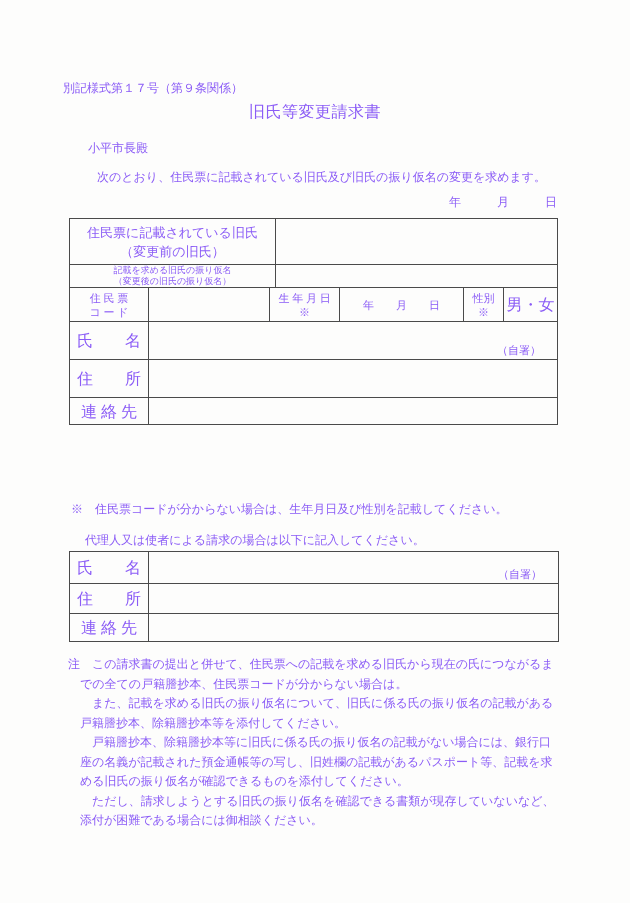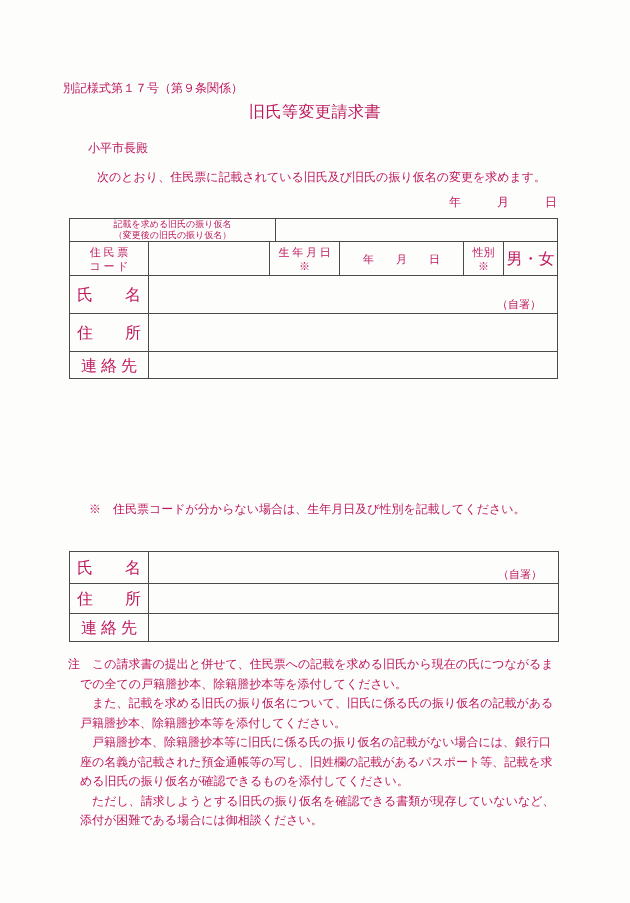--- a/index.html
+++ b/index.html
@@ -10,7 +10,7 @@
     height: 903px;
     margin: 0 auto;
     background: #fdfdfc;
-    color: #be185d;
+    color: #8b5cf6;
     font-family: "Liberation Serif", "DejaVu Serif", serif;
     font-size: 12px;
     overflow: hidden;

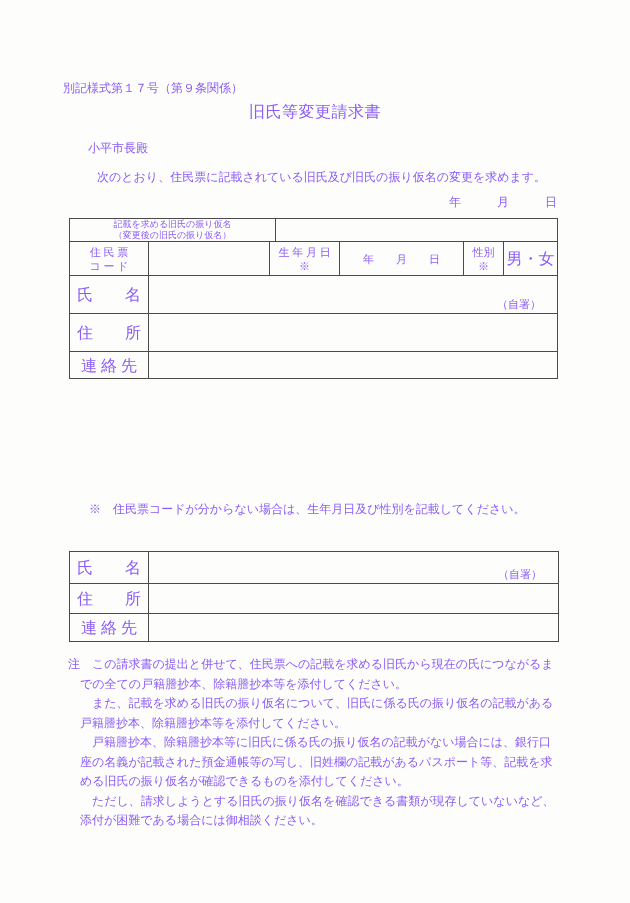--- a/index.html
+++ b/index.html
@@ -89,6 +89,10 @@
         <col style="width:54px">
     </colgroup>
     <tbody>
+    <tr style="height:46px">
+      <td colspan="3" class="lbl-lg"><div>住民票に記載されている旧氏</div><div>（変更前の旧氏）</div></td>
+      <td colspan="4" class="val"></td>
+    </tr>
     <tr style="height:22px">
       <td colspan="3" class="lbl-sm"><div>記載を求める旧氏の振り仮名</div><div>（変更後の旧氏の振り仮名）</div></td>
       <td colspan="4" class="val"></td>

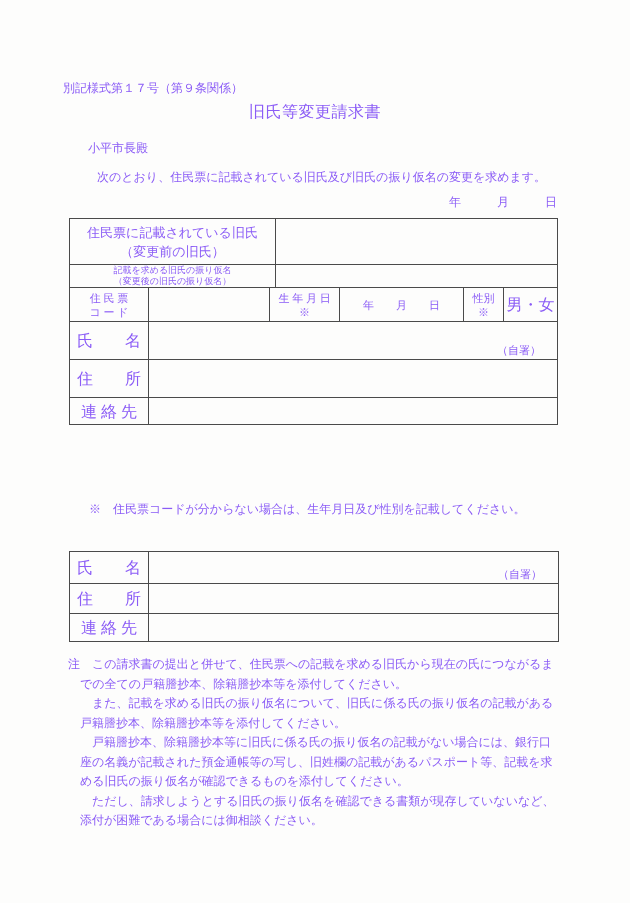--- a/index.html
+++ b/index.html
@@ -24,7 +24,7 @@
   .addressee { top: 140px; left: 88px; }
   .intro { top: 169px; left: 97px; }
   .date-line { top: 194px; right: 73px; }
-  .kome-note { top: 501px; left: 89px; }
+  .kome-note { top: 501px; left: 71px; }
   .agent-caption { top: 532px; left: 85px; }
 
   table {

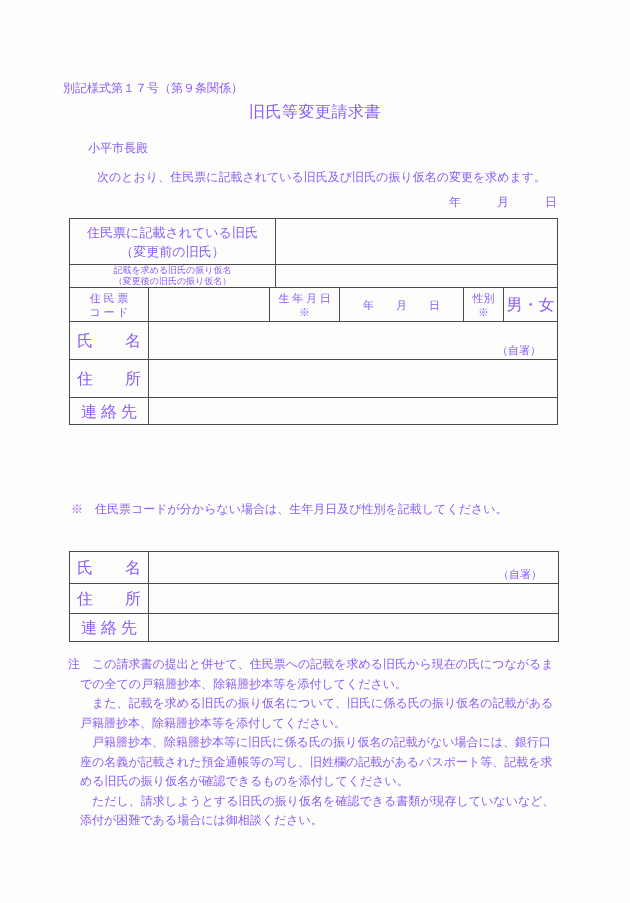--- a/index.html
+++ b/index.html
@@ -122,6 +122,7 @@
 
   <div class="abs kome-note">※　住民票コードが分からない場合は、生年月日及び性別を記載してください。</div>
 
+  <div class="abs agent-caption">代理人又は使者による請求の場合は以下に記入してください。</div>
 
   <table class="tbl-agent">
     <colgroup>

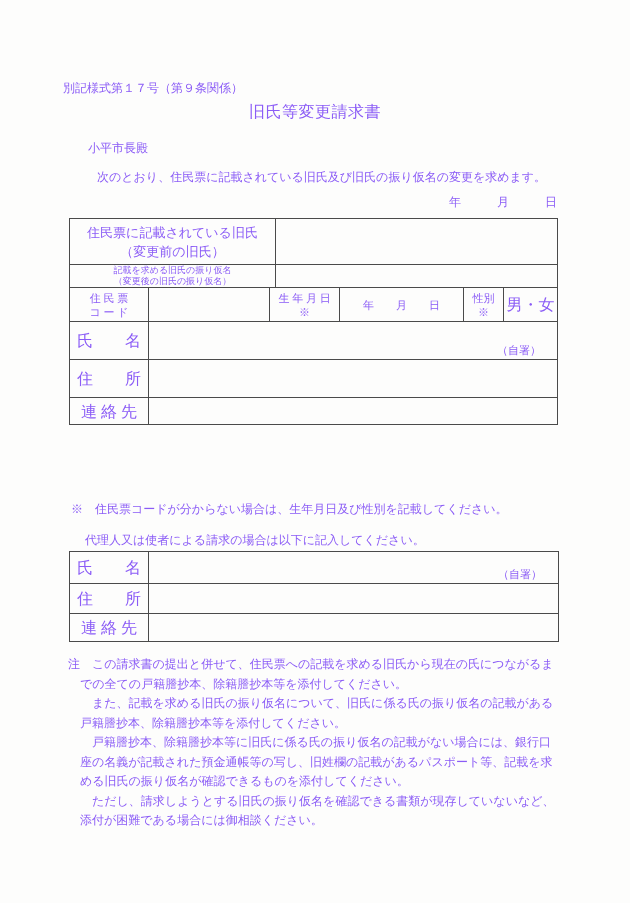--- a/index.html
+++ b/index.html
@@ -147,7 +147,7 @@
 
   <div class="notes">
     <div class="note-line">注　この請求書の提出と併せて、住民票への記載を求める旧氏から現在の氏につながるま</div>
-    <div class="note-line">での全ての戸籍謄抄本、除籍謄抄本等を添付してください。</div>
+    <div class="note-line">での全ての戸籍謄抄本、住民票コードが分からない場合は。</div>
     <div class="note-line">　また、記載を求める旧氏の振り仮名について、旧氏に係る氏の振り仮名の記載がある</div>
     <div class="note-line">戸籍謄抄本、除籍謄抄本等を添付してください。</div>
     <div class="note-line">　戸籍謄抄本、除籍謄抄本等に旧氏に係る氏の振り仮名の記載がない場合には、銀行口</div>

